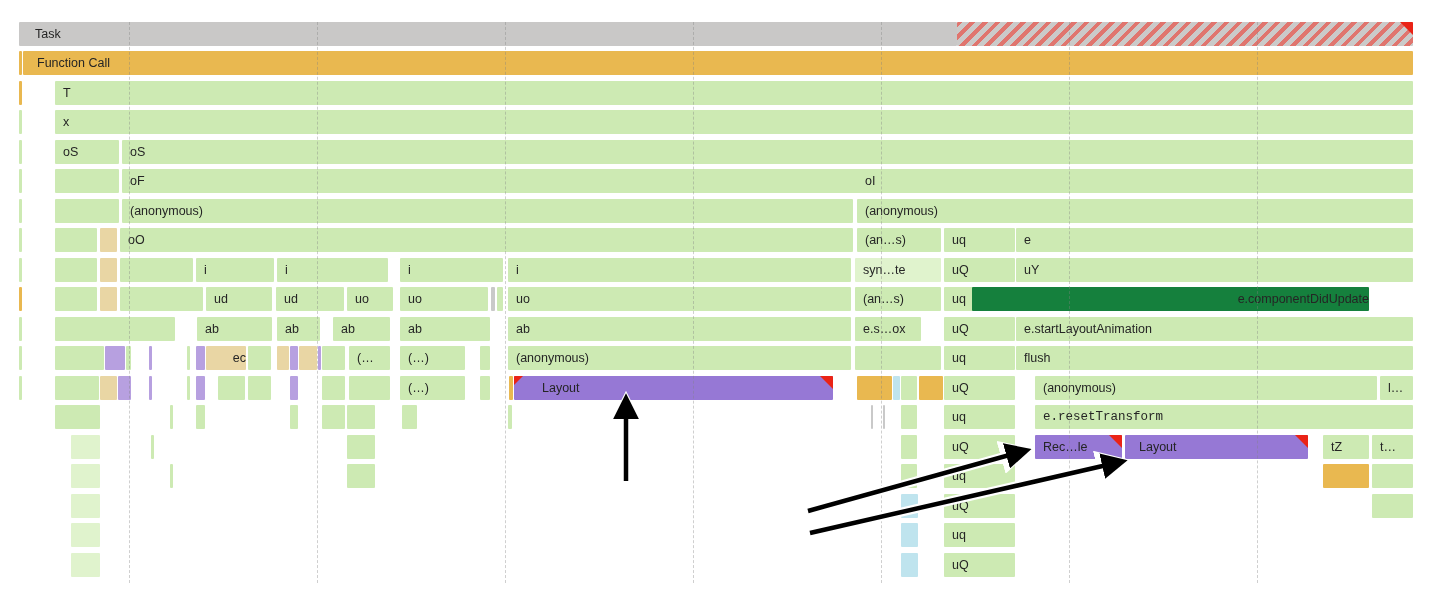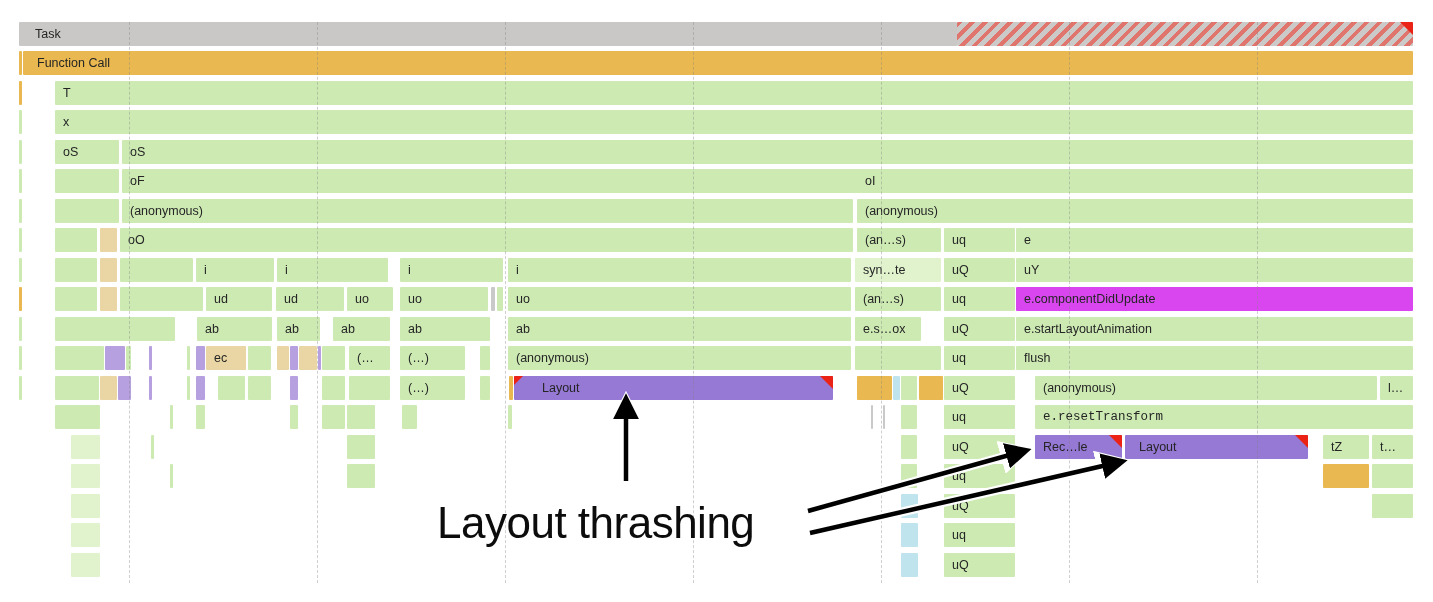--- a/index.html
+++ b/index.html
@@ -87,7 +87,7 @@
       <div class="bar" style="left: 508px; top: 287px; width: 343px; background: rgb(205, 234, 179);"><span class="lbl">uo</span></div>
       <div class="bar" style="left: 855px; top: 287px; width: 86px; background: rgb(205, 234, 179);"><span class="lbl">(an…s)</span></div>
       <div class="bar" style="left: 944px; top: 287px; width: 71px; background: rgb(205, 234, 179);"><span class="lbl">uq</span></div>
-      <div class="bar" style="left: 1016px; top: 287px; width: 397px; background: #d946ef;"><span class="lbl">e.componentDidUpdate</span></div>
+      <div class="bar" style="left: 972px; top: 287px; width: 397px; background: #15803d; text-align: right;"><span class="lbl">e.componentDidUpdate</span></div>
       <div class="bar" style="left: 19px; top: 317px; width: 3px; background: rgb(205, 234, 179);"></div>
       <div class="bar" style="left: 55px; top: 317px; width: 120px; background: rgb(205, 234, 179);"></div>
       <div class="bar" style="left: 197px; top: 317px; width: 75px; background: rgb(205, 234, 179);"><span class="lbl">ab</span></div>

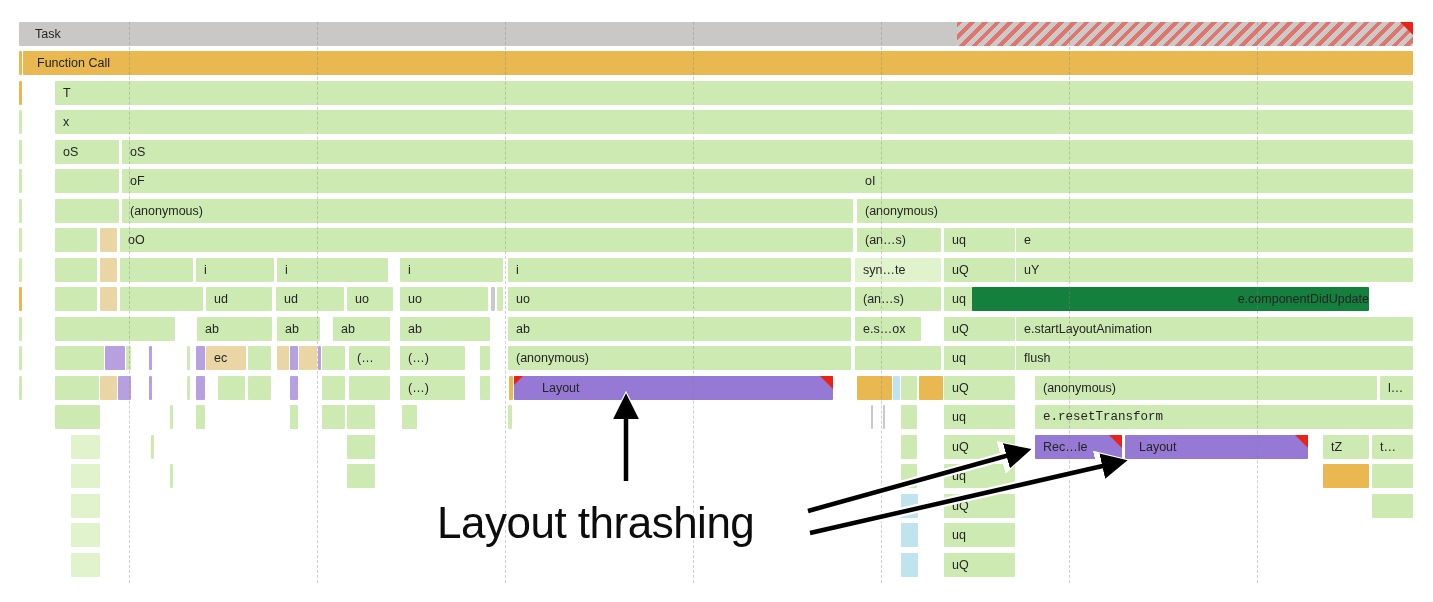--- a/index.html
+++ b/index.html
@@ -11,7 +11,7 @@
        font-size:12.5px;line-height:24px;color:#252525;white-space:nowrap;overflow:hidden;z-index:1;}
   .bar .lbl{display:inline-block;padding-left:8px;}
   .tex-t{background-image:radial-gradient(rgba(150,105,35,.28) .8px,transparent 1.1px);
-         background-size:4px 4px;}
+         background-size:4px 4px;text-align:right;}
   .tex-p{background-image:radial-gradient(rgba(255,255,255,.45) .7px,transparent 1px);
          background-size:3px 3px;}
   .hatch{background:repeating-linear-gradient(135deg,#e0756e 0 4px,#cbcac9 4px 9px) !important;}

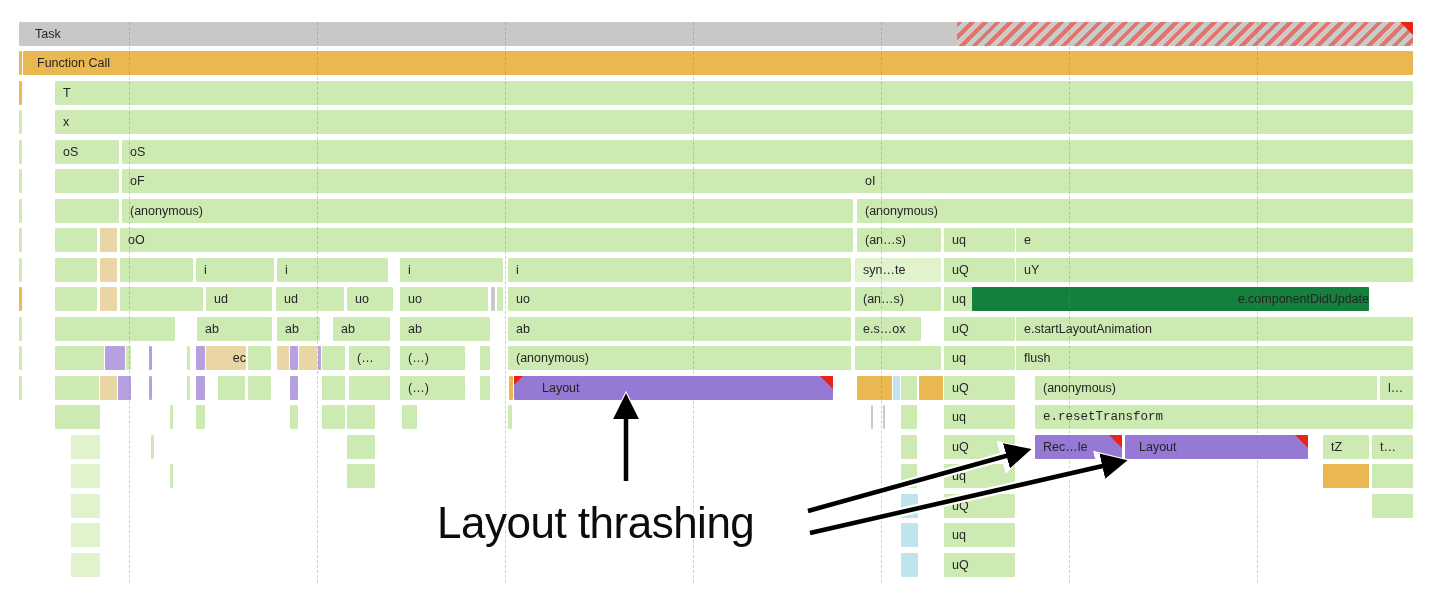--- a/index.html
+++ b/index.html
@@ -182,7 +182,6 @@
       <div class="bar" style="left: 901px; top: 553px; width: 17px; background: rgb(191, 228, 238);"></div>
       <div class="bar" style="left: 944px; top: 553px; width: 71px; background: rgb(205, 234, 179);"><span class="lbl">uQ</span></div>
     </div>
-  <div id="annotation" style="left: 437px; top: 498px; font-size: 44px;">Layout thrashing</div>
   <svg id="arrows" width="1433" height="602">
     <defs>
       <marker id="head-w" markerUnits="userSpaceOnUse" markerWidth="34" markerHeight="34" viewBox="0 0 10 10" refX="7" refY="5" orient="auto">

